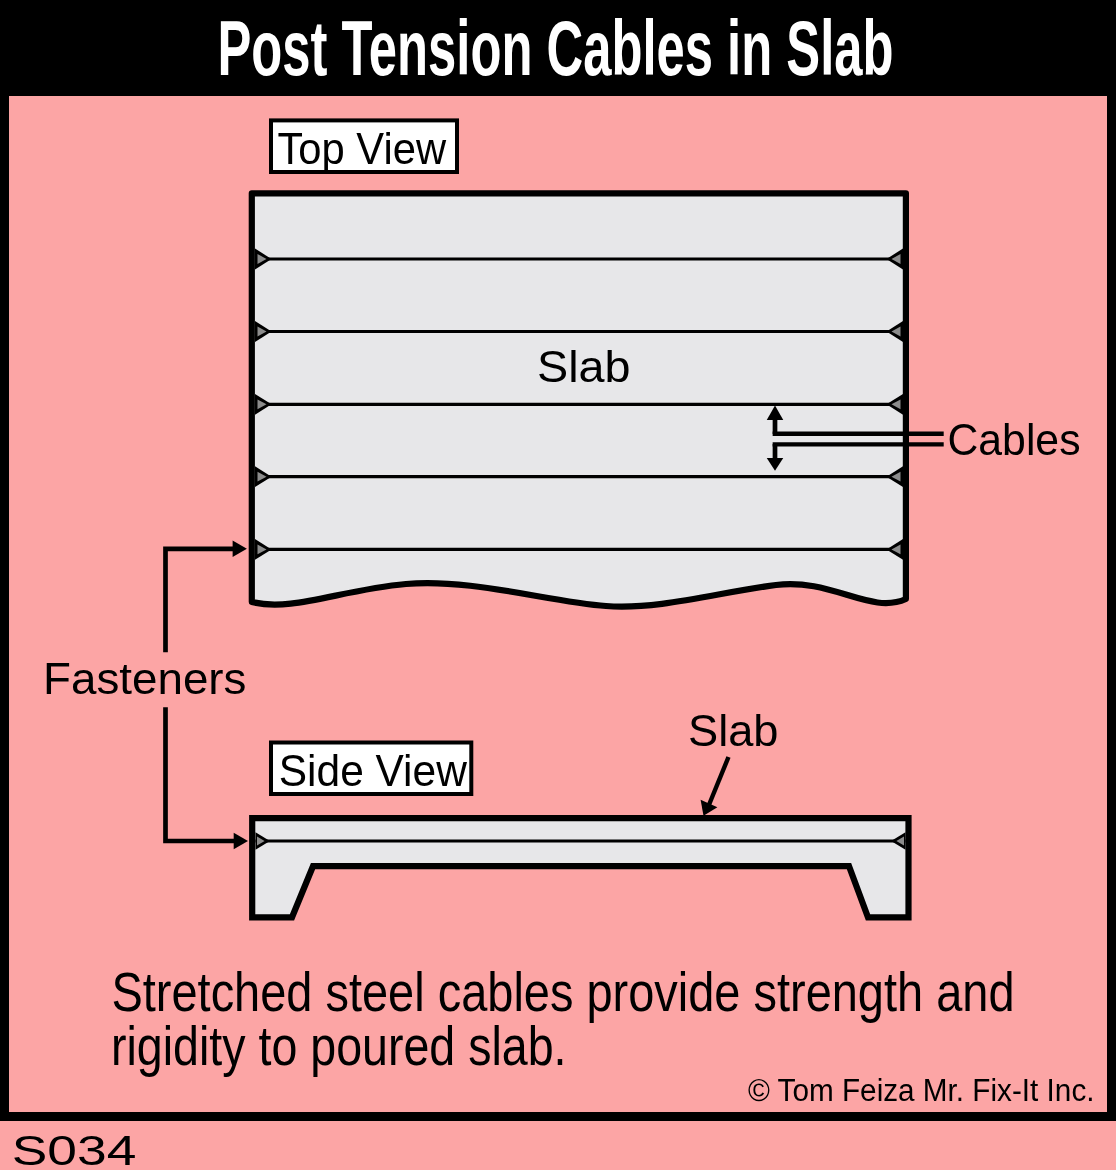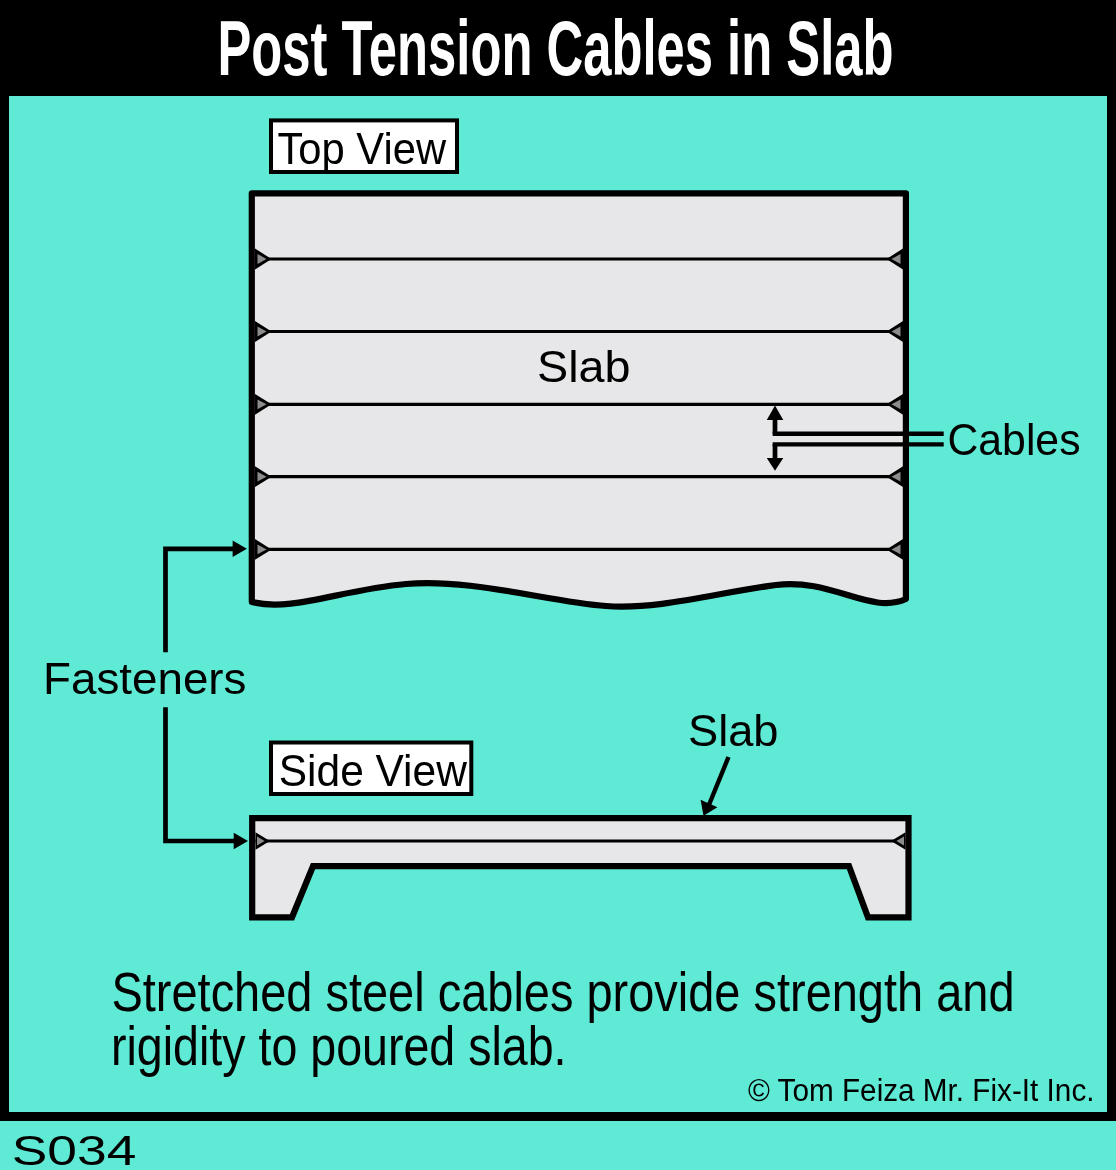--- a/index.html
+++ b/index.html
@@ -3,7 +3,7 @@
 <meta charset="utf-8">
 <style>
 html,body{margin:0;padding:0;background:#ffffff;}
-#page{position:relative;width:1116px;height:1170px;background:#5eead4;overflow:hidden;}
+#page{position:relative;width:1116px;height:1170px;background:#fca5a5;overflow:hidden;}
 svg{display:block;}
 text{font-family:"Liberation Sans",sans-serif;fill:#000;}
 </style>

